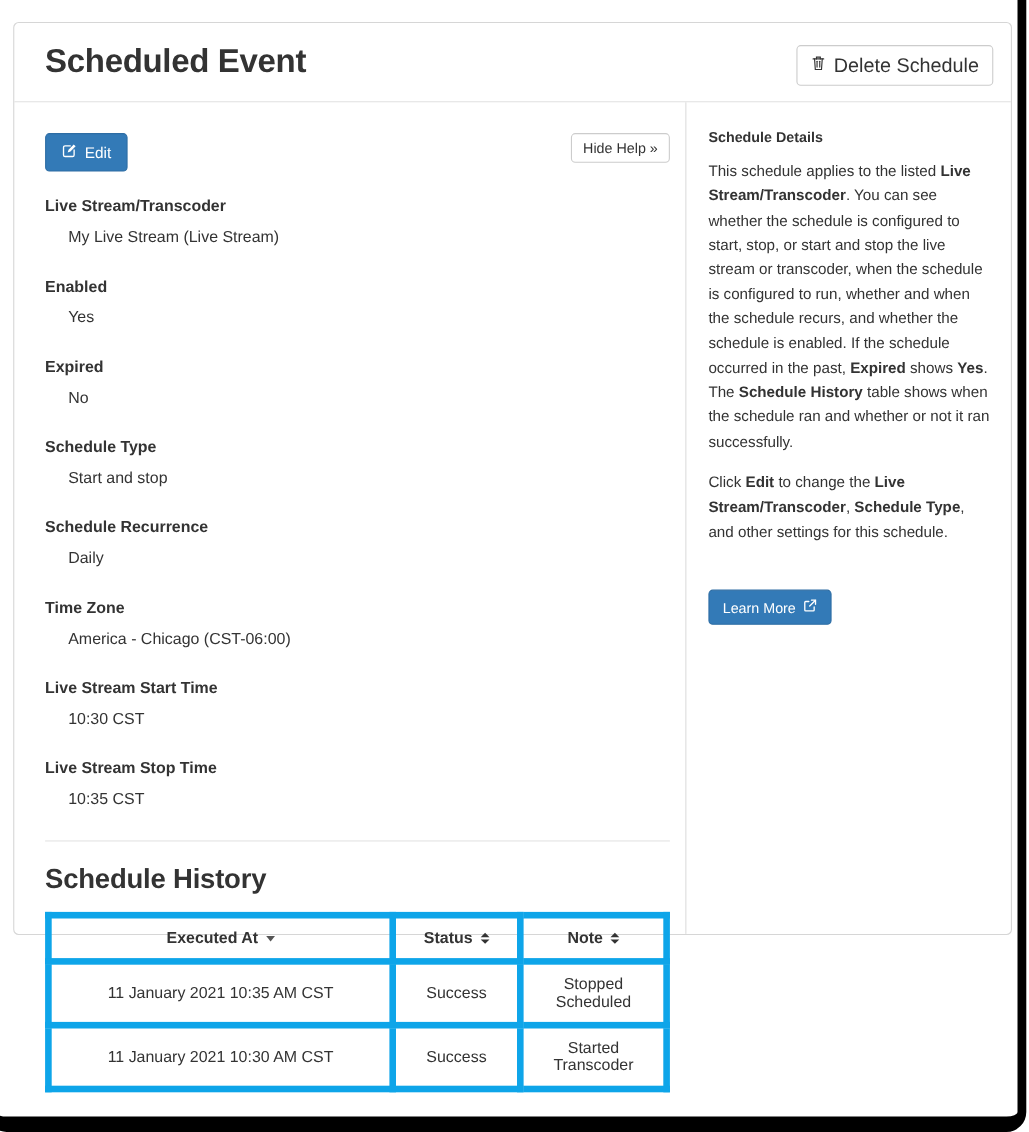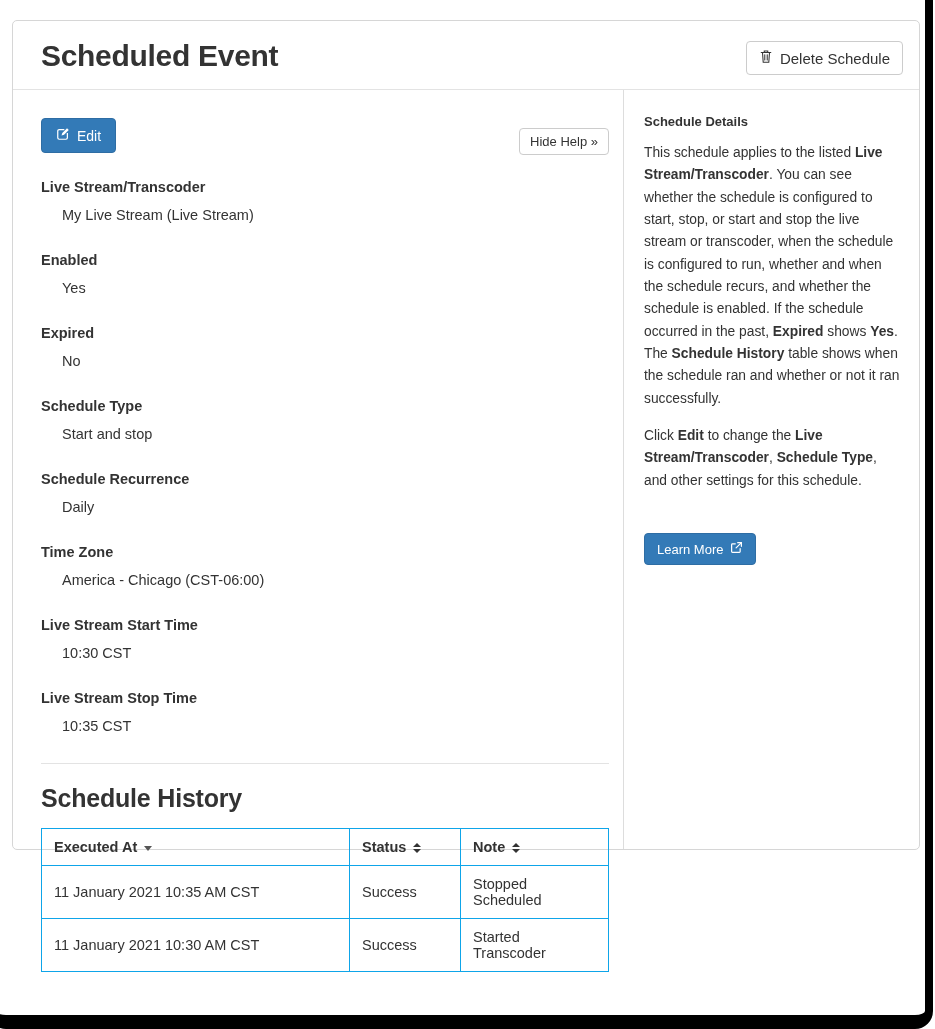--- a/index.html
+++ b/index.html
@@ -29,7 +29,7 @@
   }
   .btn-default{background:#fff;border:1px solid #ccc;color:#333;margin-top:10px;}
   .btn-primary{background:#337ab7;border:1px solid #2e6da4;color:#fff;}
-  .btn-delete{font-size:15px;padding:7px 12px;margin-top:6px;}
+  .btn-delete{font-size:18px;padding:7px 12px;margin-top:6px;}
   .header-divider{border:none;border-top:1px solid #e3e3e3;margin:14px 0 0;width:100%;}
   .panel-body{display:flex;flex:1;min-height:0;}
   .main-col{width:610px;box-sizing:border-box;padding:28px 14px 0 28px;}

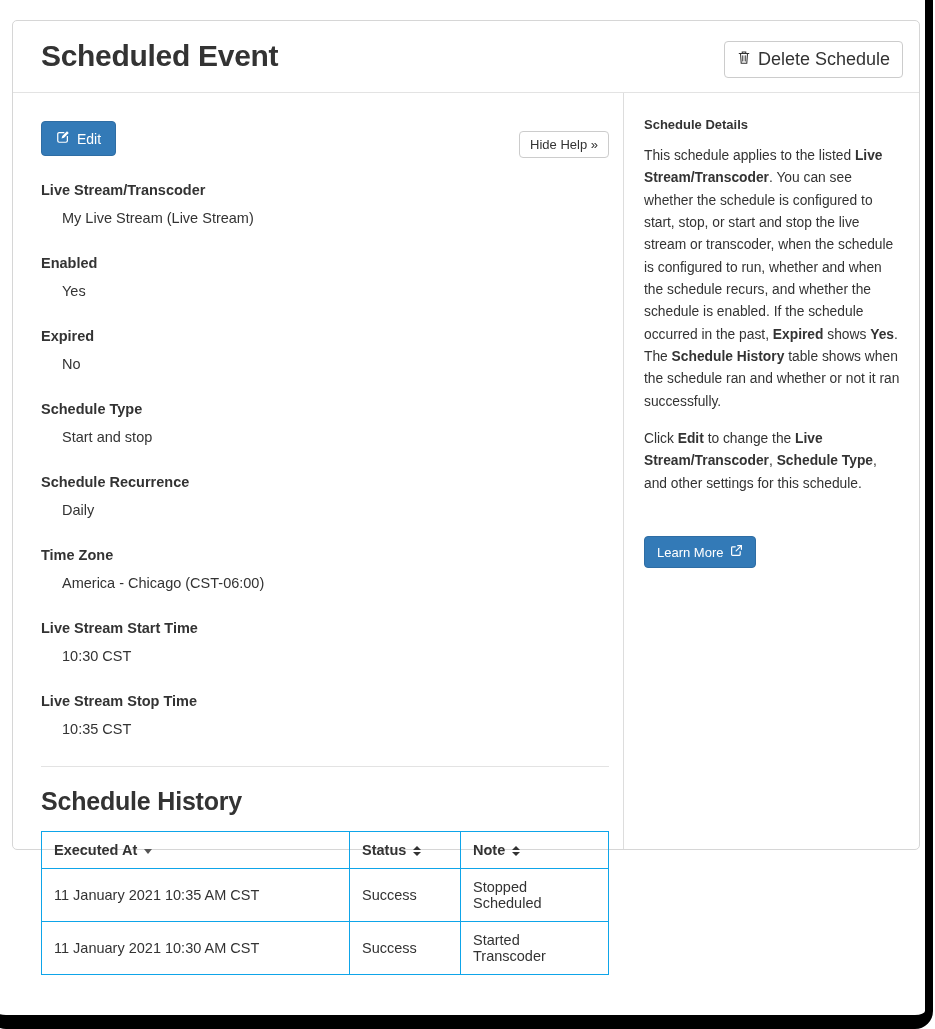--- a/index.html
+++ b/index.html
@@ -27,7 +27,7 @@
     display:inline-flex;align-items:center;gap:7px;border-radius:4px;cursor:pointer;
     font-family:inherit;box-sizing:border-box;white-space:nowrap;
   }
-  .btn-default{background:#fff;border:1px solid #ccc;color:#333;margin-top:10px;}
+  .btn-default{background:#fff;border:1px solid #ccc;color:#333;}
   .btn-primary{background:#337ab7;border:1px solid #2e6da4;color:#fff;}
   .btn-delete{font-size:18px;padding:7px 12px;margin-top:6px;}
   .header-divider{border:none;border-top:1px solid #e3e3e3;margin:14px 0 0;width:100%;}

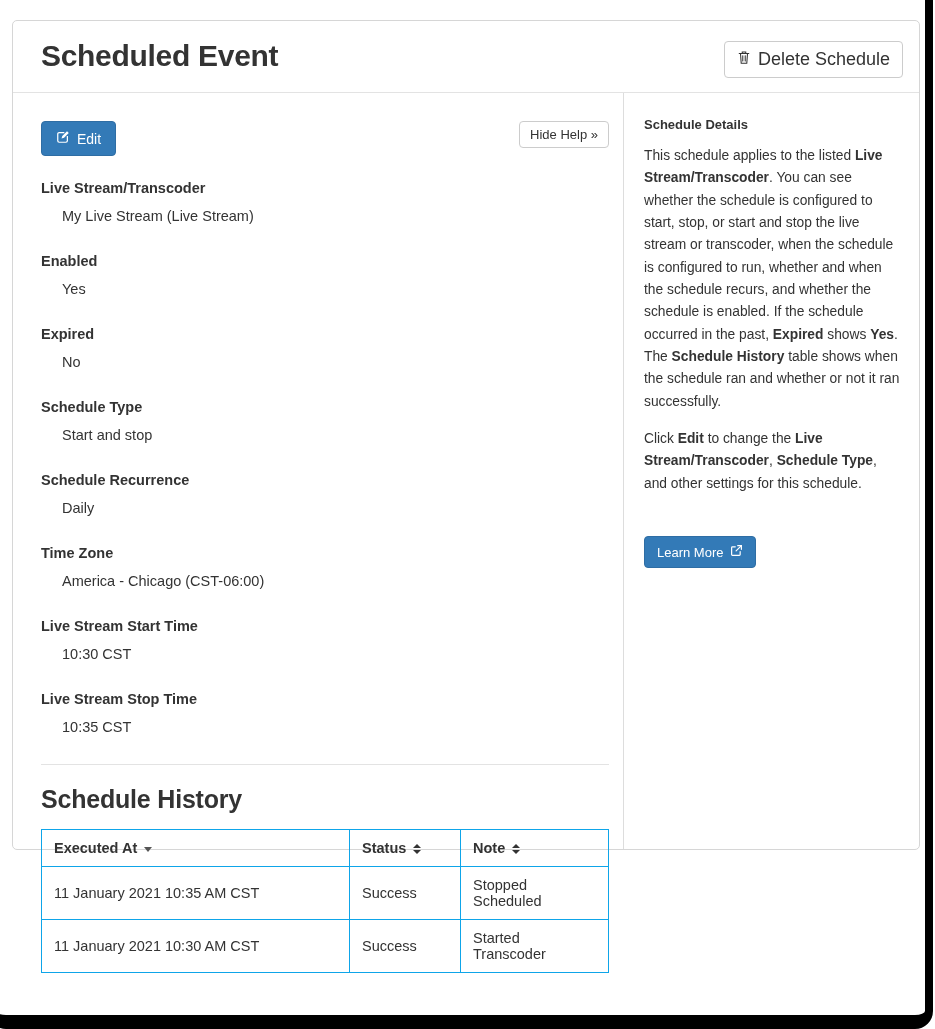--- a/index.html
+++ b/index.html
@@ -43,7 +43,7 @@
   .section-divider{border:none;border-top:1px solid #e3e3e3;margin:4px 0 0;}
   .history-title{font-size:25px;font-weight:700;margin:20px 0 15px;letter-spacing:-.2px;}
   table.history{border-collapse:collapse;width:100%;font-size:14.5px;}
-  table.history th,table.history td{border:1px solid #0ea5e9;padding:10px 12px;text-align:left;}
+  table.history th,table.history td{border:6px solid #0ea5e9;padding:10px 12px;text-align:center;}
   table.history th{font-weight:700;cursor:pointer;}
   .col-executed{width:283px;}
   .col-status{width:86px;}

